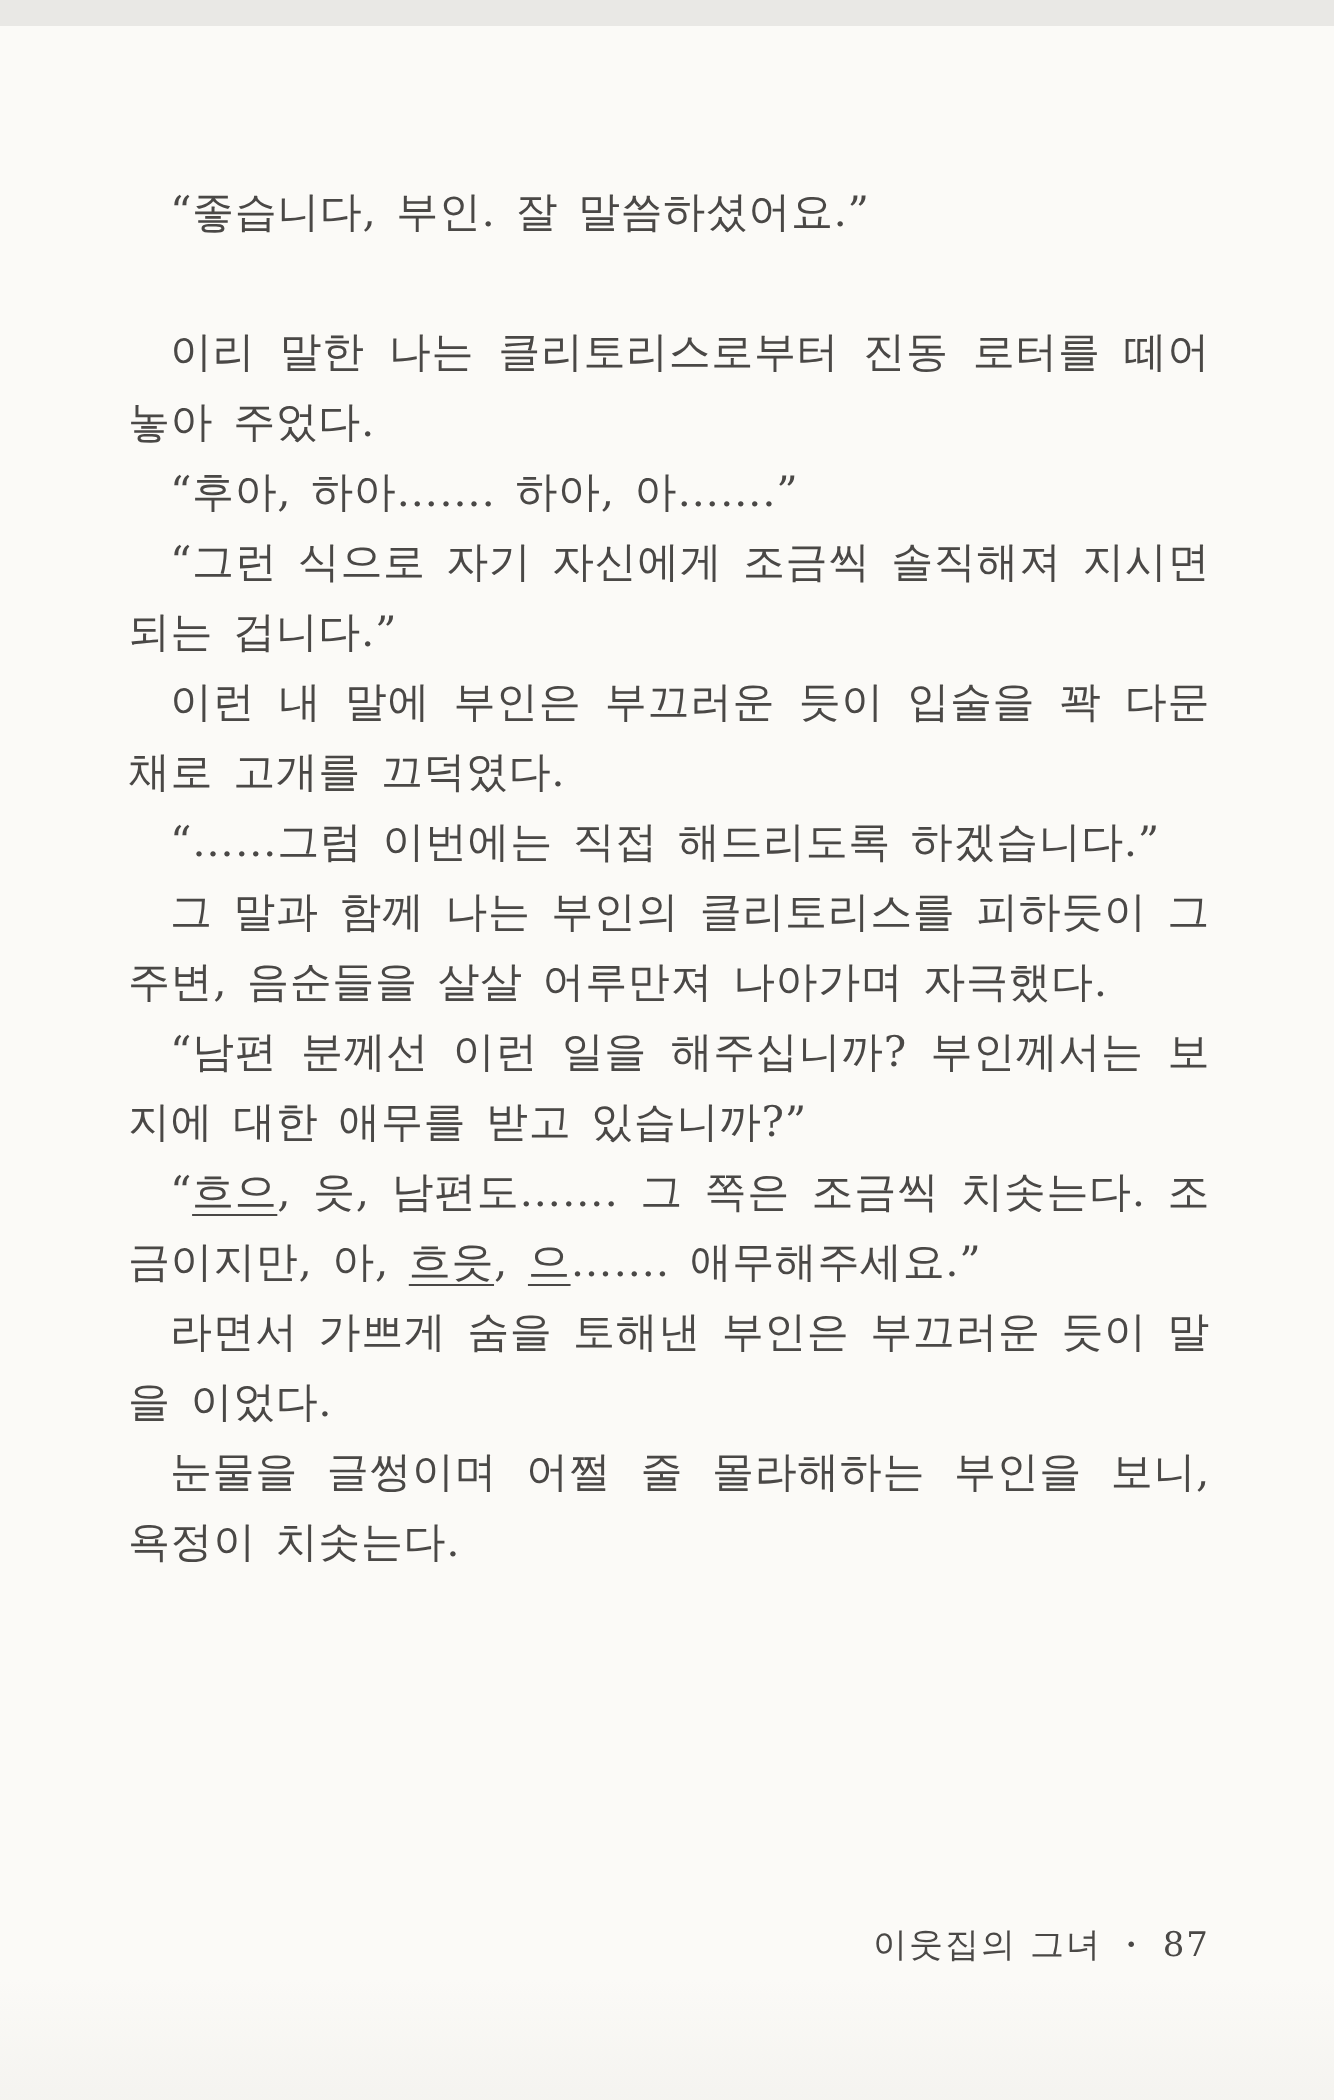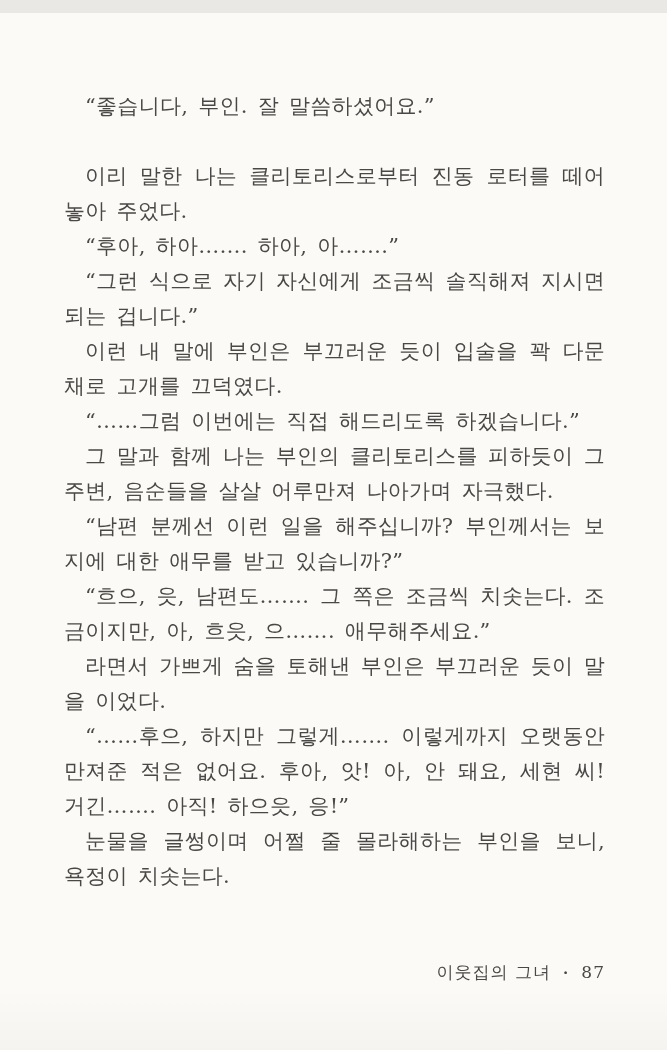--- a/index.html
+++ b/index.html
@@ -35,6 +35,7 @@
   }
   .body-text p.gap { margin-top: 35px; }
   .u {
+    text-decoration: underline;
     text-decoration-thickness: 1px;
     text-underline-offset: 4px;
   }

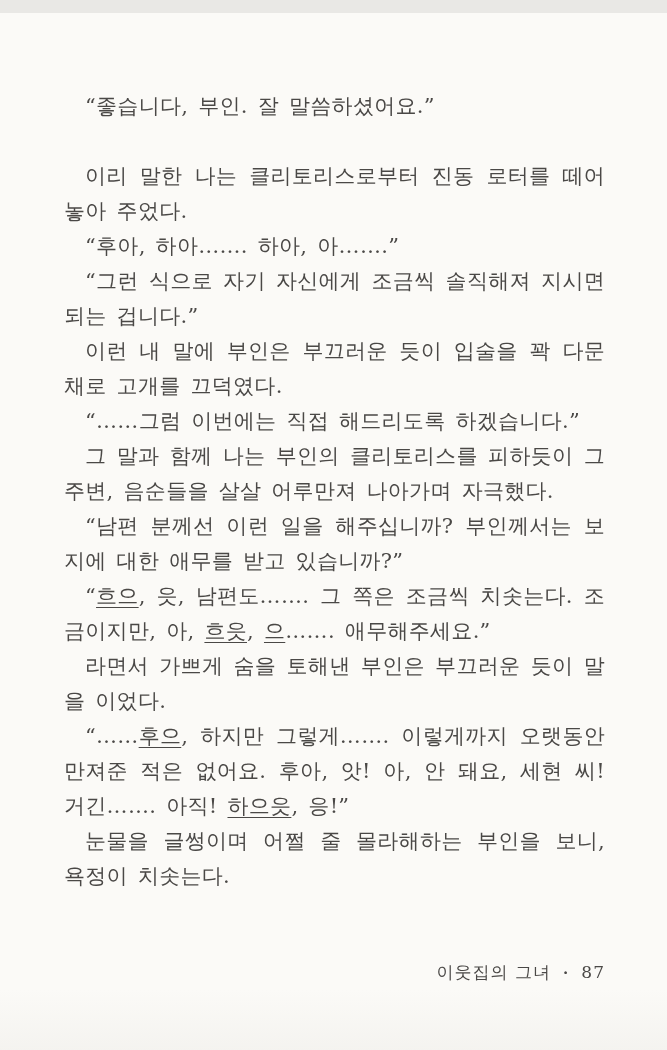--- a/index.html
+++ b/index.html
@@ -69,7 +69,6 @@
       <p class="para"><span>“남편 분께선 이런 일을 해주십니까? 부인께서는 보지에 대한 애무를 받고 있습니까?”</span></p>
       <p class="para"><span>“</span><span class="u">흐으</span><span>, 읏, 남편도……. 그 쪽은 조금씩 치솟는다. 조금이지만, 아, </span><span class="u">흐읏</span><span>, </span><span class="u">으</span><span>……. 애무해주세요.”</span></p>
       <p class="para"><span>라면서 가쁘게 숨을 토해낸 부인은 부끄러운 듯이 말을 이었다.</span></p>
-      <p class="para"><span>“……</span><span class="u">후으</span><span>, 하지만 그렇게……. 이렇게까지 오랫동안 만져준 적은 없어요. 후아, 앗! 아, 안 돼요, 세현 씨! 거긴……. 아직! </span><span class="u">하으읏</span><span>, 응!”</span></p>
       <p class="para"><span>눈물을 글썽이며 어쩔 줄 몰라해하는 부인을 보니, 욕정이 치솟는다.</span></p>
     </main>
   <footer class="page-footer">

